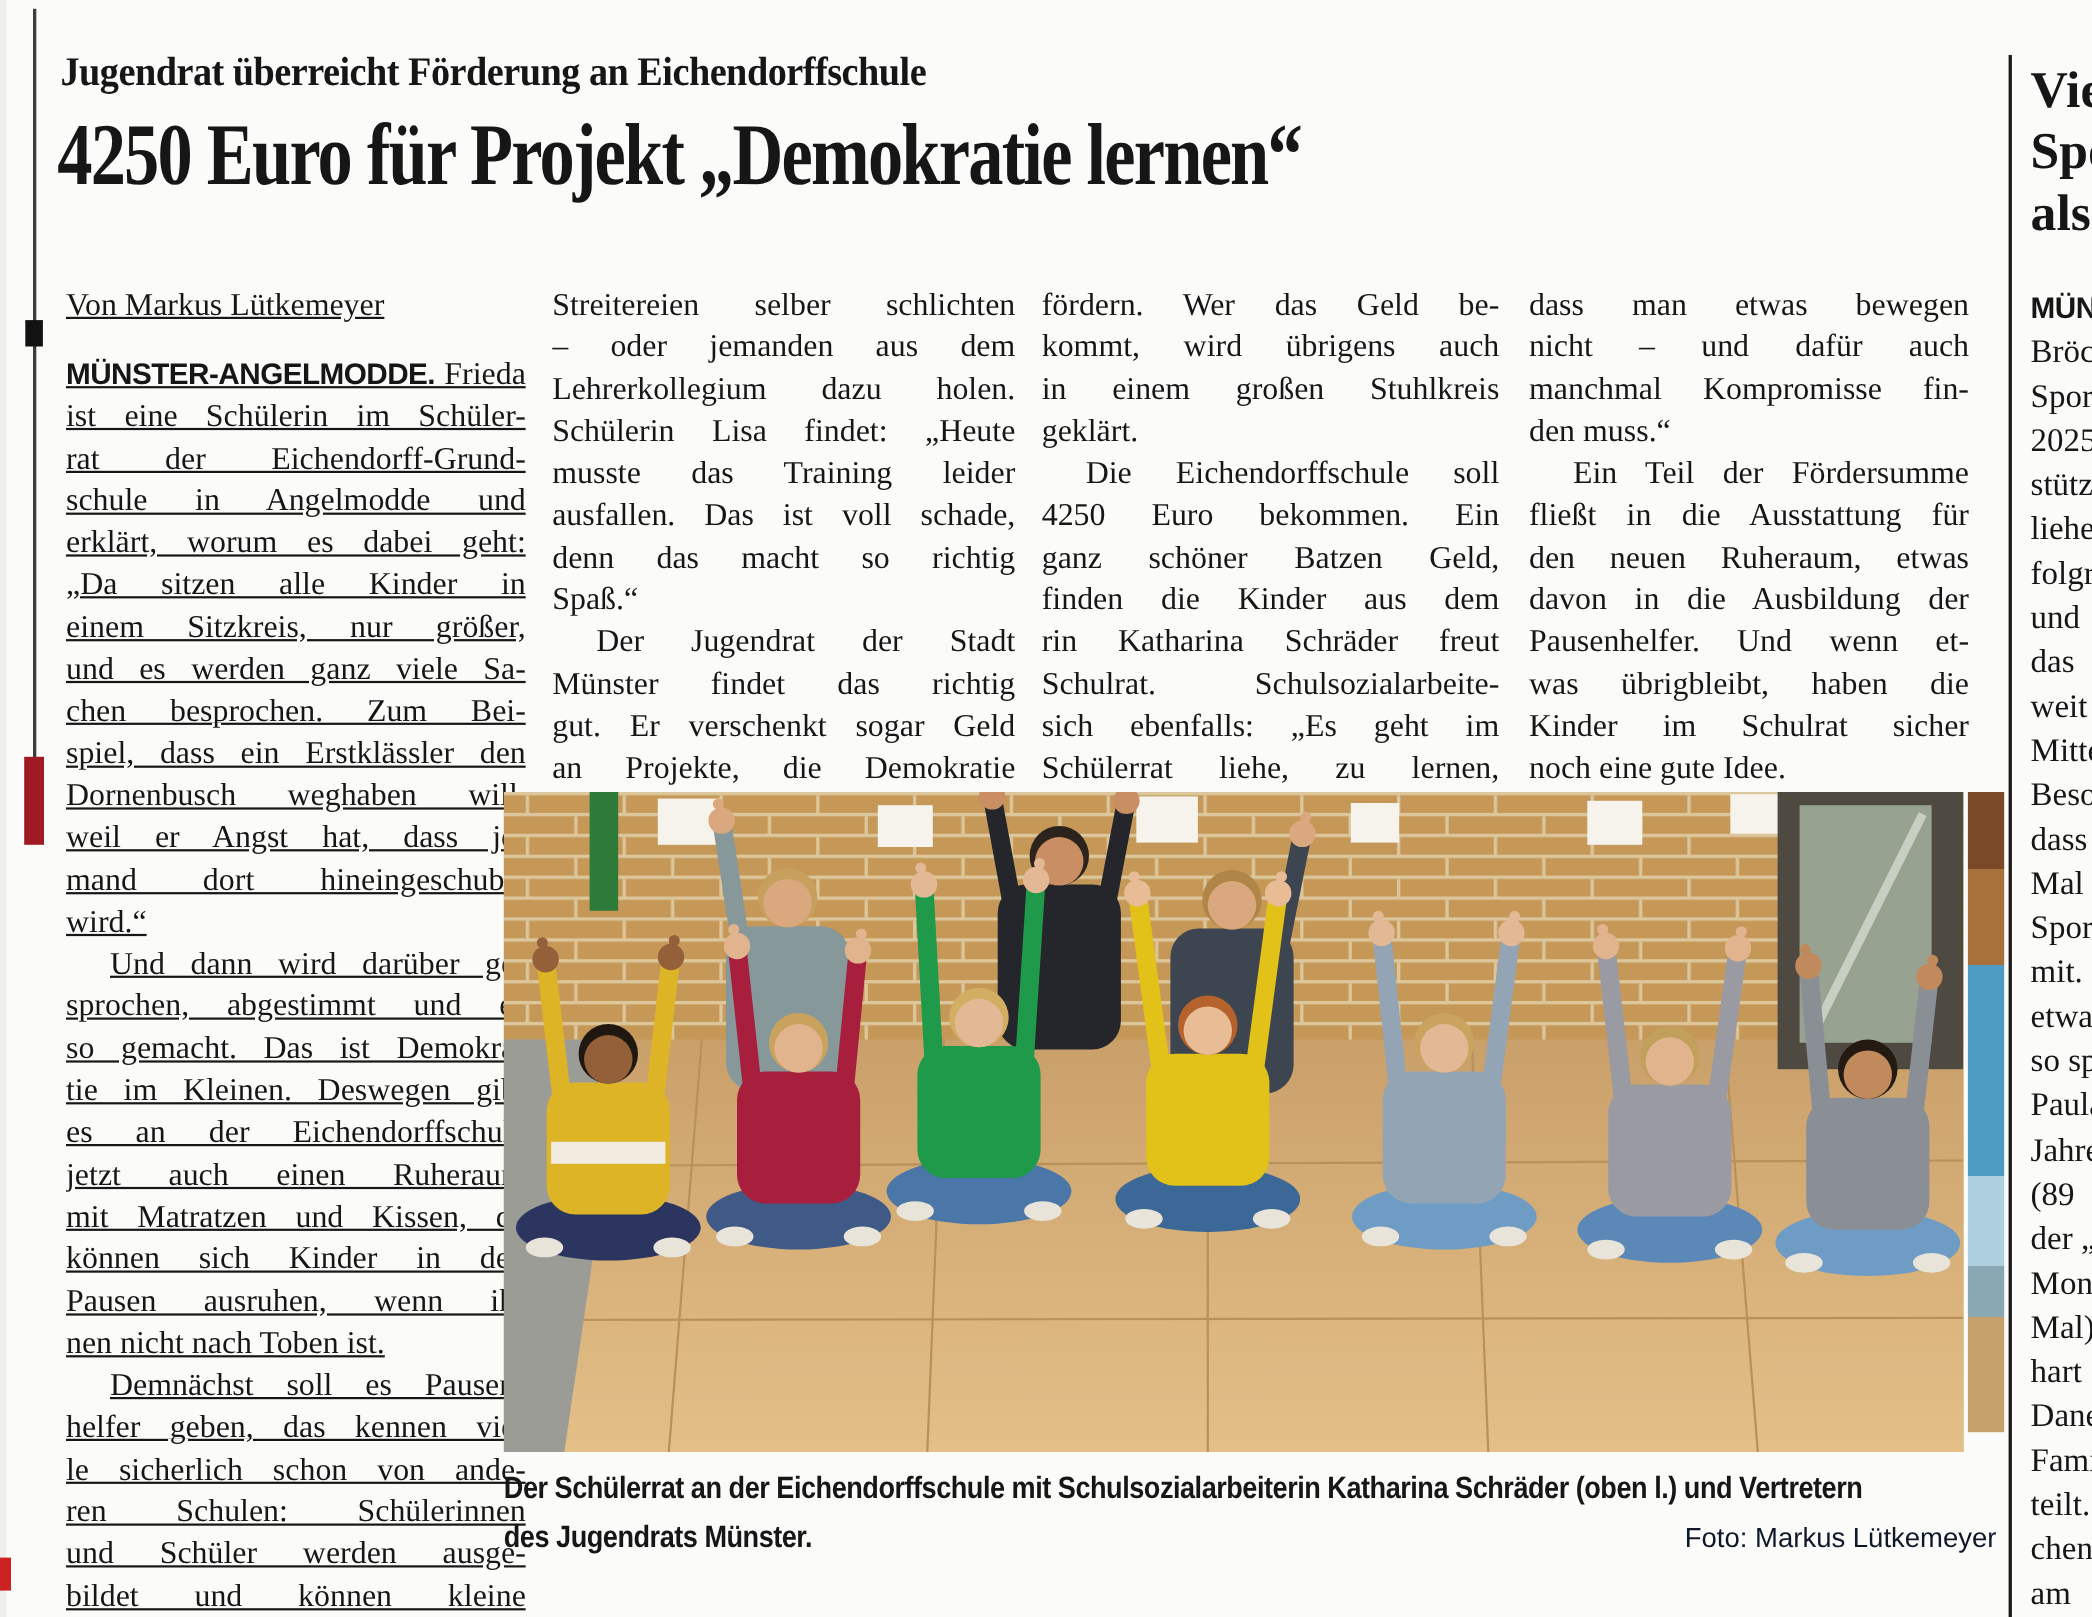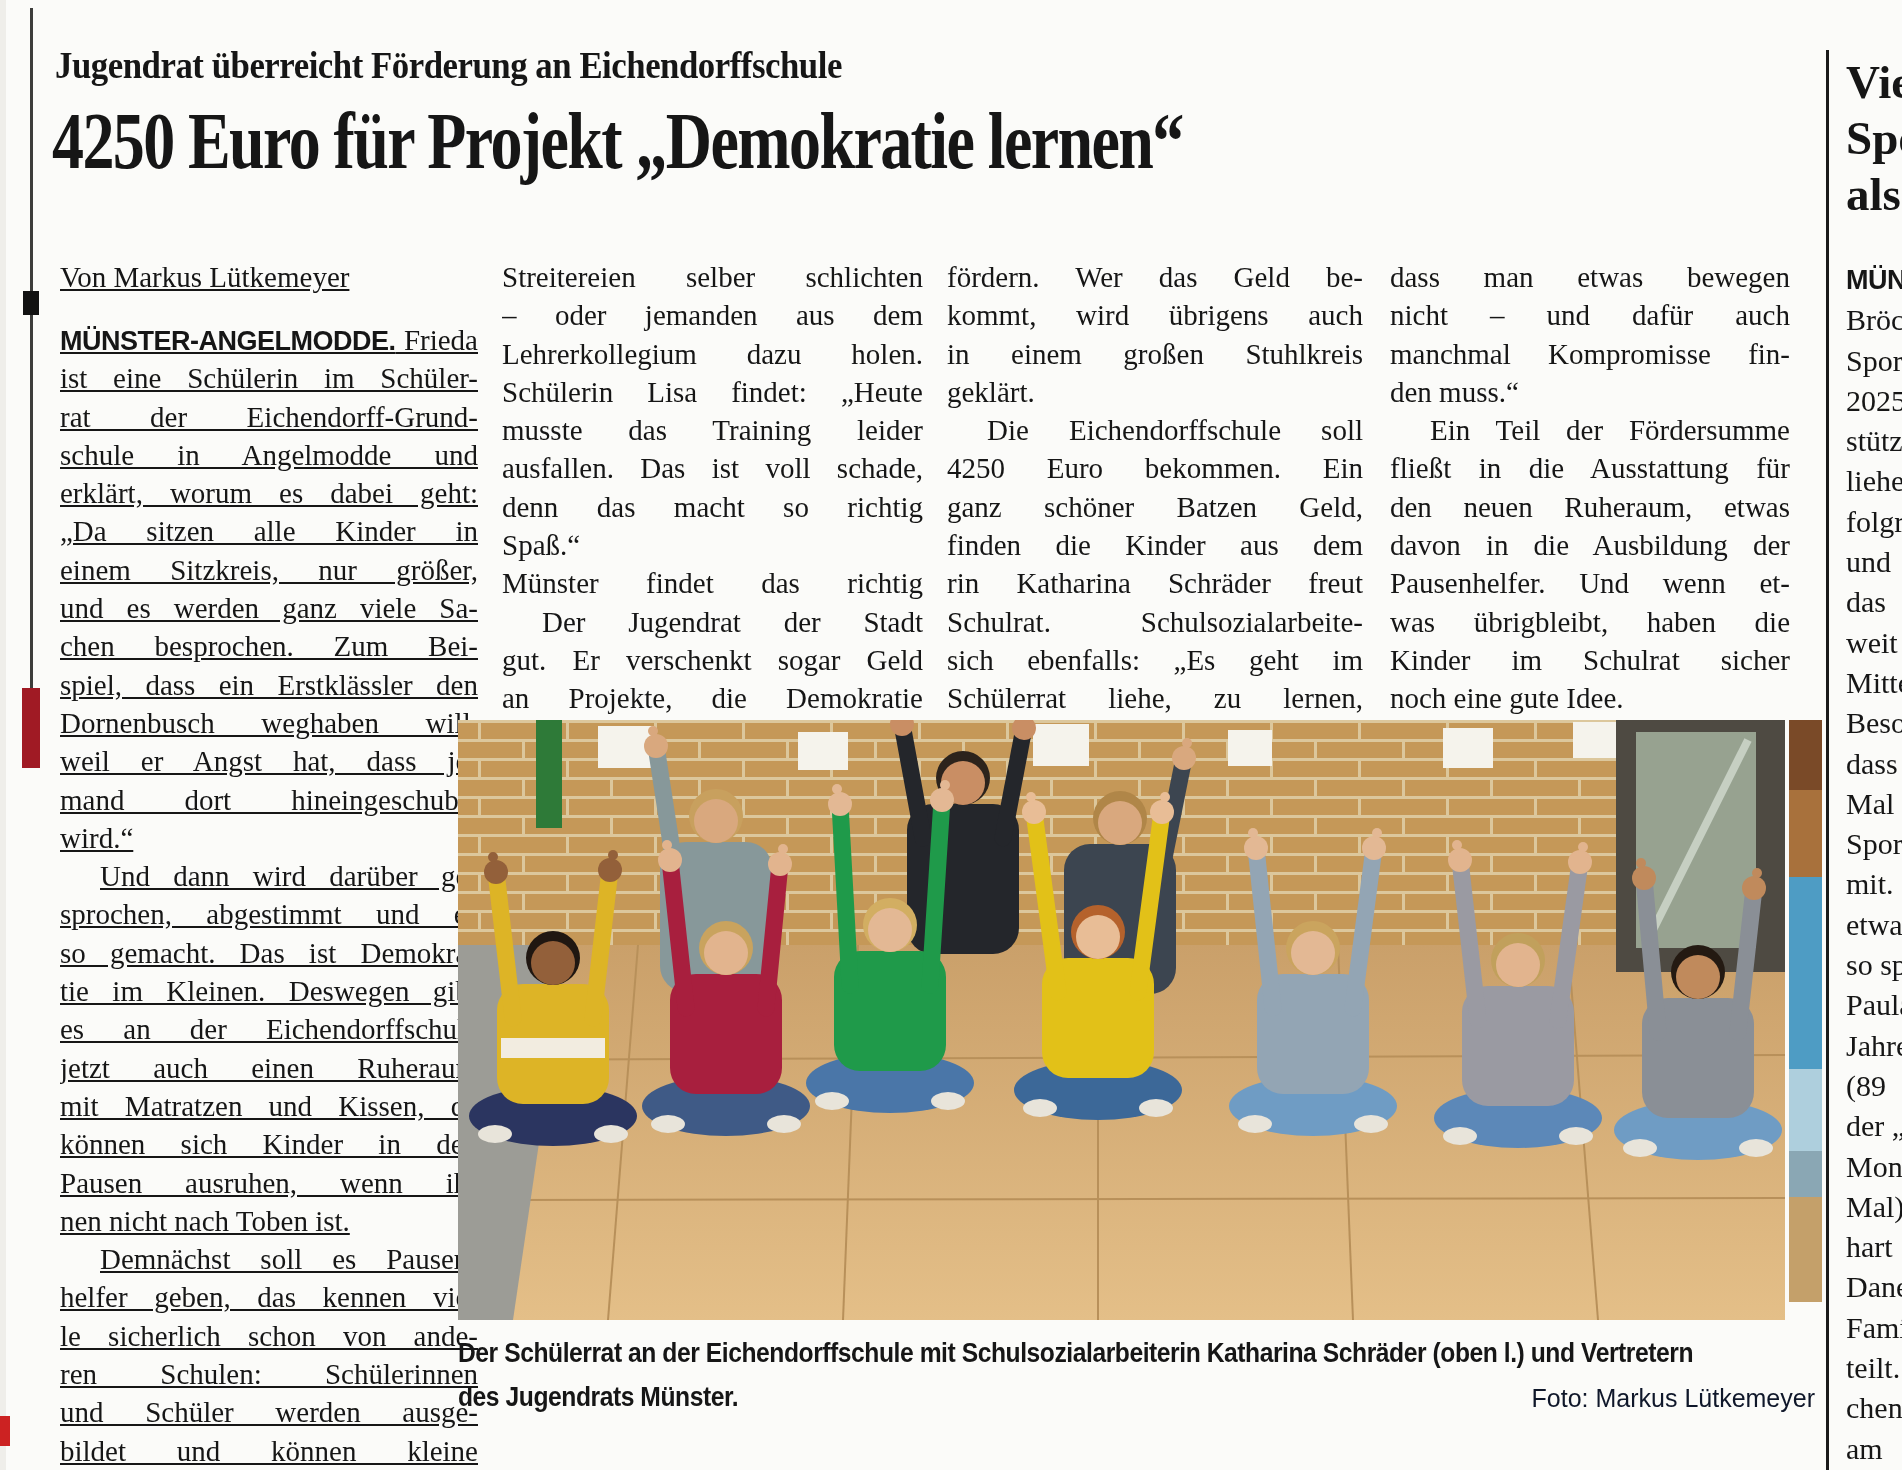--- a/index.html
+++ b/index.html
@@ -121,8 +121,8 @@
       <div class="bl">ausfallen. Das ist voll schade,</div>
       <div class="bl">denn das macht so richtig</div>
       <div class="bl end">Spaß.“</div>
+      <div class="bl ind">Der Jugendrat der Stadt</div>
       <div class="bl">Münster findet das richtig</div>
-      <div class="bl ind">Der Jugendrat der Stadt</div>
       <div class="bl">gut. Er verschenkt sogar Geld</div>
       <div class="bl">an Projekte, die Demokratie</div>
     </div>

